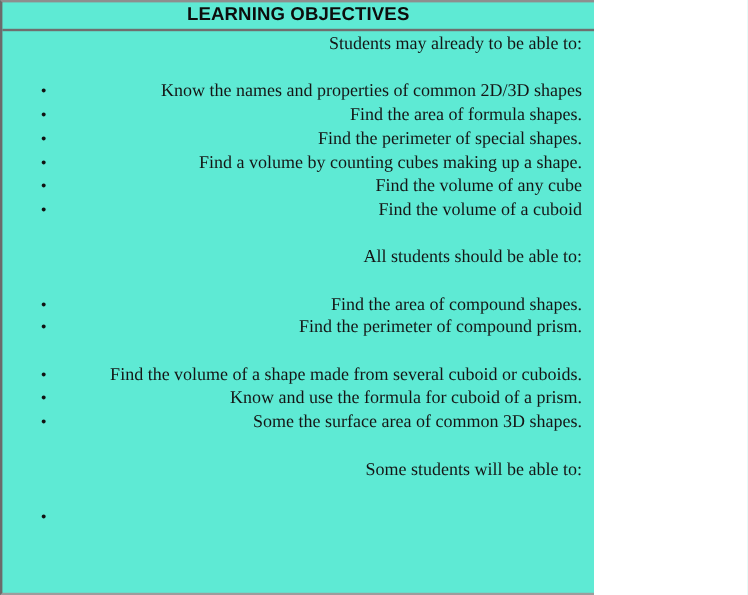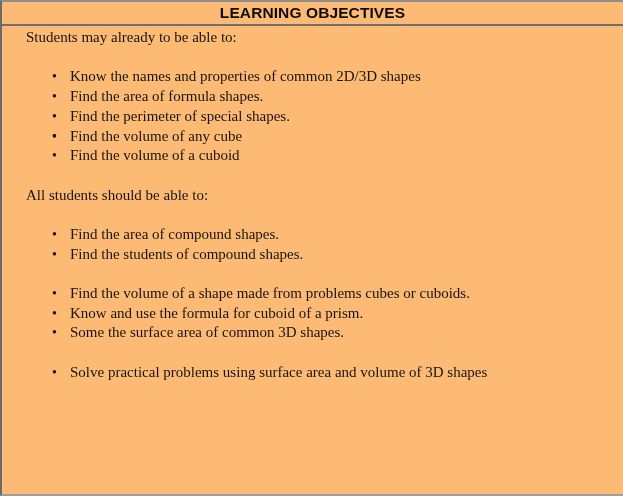--- a/index.html
+++ b/index.html
@@ -10,13 +10,14 @@
   }
   .sheet {
     position:relative;
-    width:623px; height:496px;
+    width:495px; height:496px;
     box-sizing:border-box;
-    background:#fdba74;
+    background:#5eead4;
     border-top:2px solid #8e8e8e;
     border-left:2px solid #6b6b6b;
     border-bottom:2px solid #9d9d9d;
     color:#151515;
+    text-align:right;
   }
   .header-row {
     height:22px;

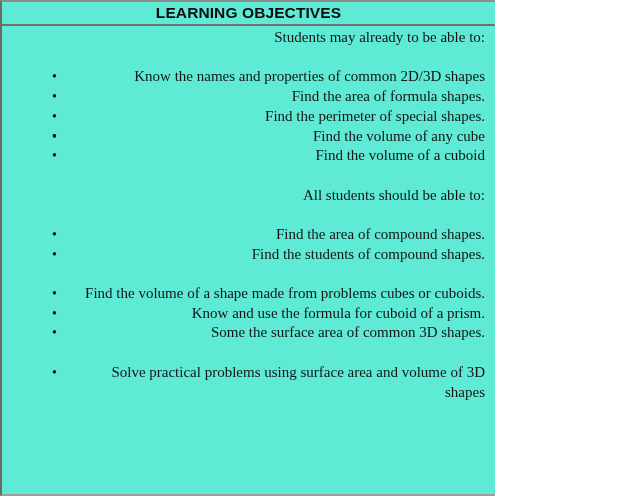--- a/index.html
+++ b/index.html
@@ -32,7 +32,7 @@
     color:#0d0d0d;
   }
   .doc-body {
-    padding:2px 10px 0 24px;
+    padding:2px 10px 0 6px;
     font-size:15px;
     line-height:19.7px;
   }

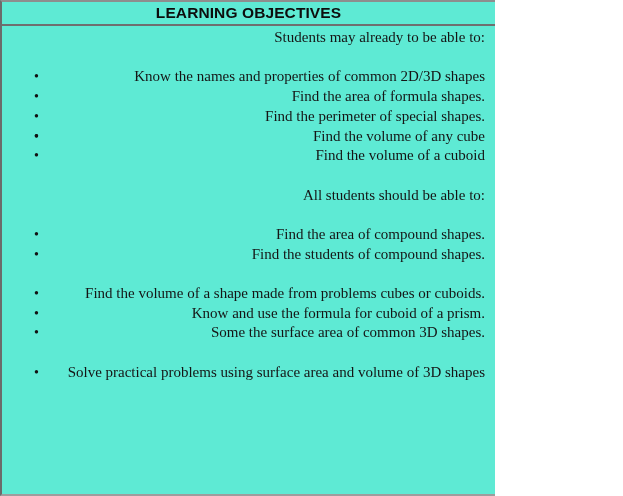--- a/index.html
+++ b/index.html
@@ -83,6 +83,7 @@
       </li>
       <li>
         <span class="bullet-dot">•</span>
+        <span>Find a volume by counting cubes making up a shape.</span>
       </li>
       <li>
         <span class="bullet-dot">•</span>

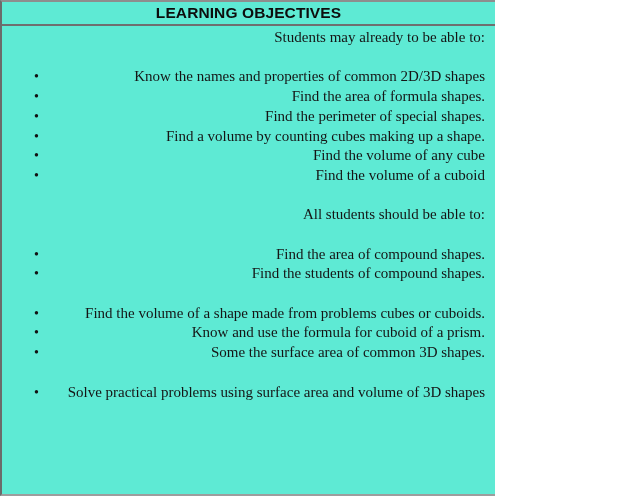--- a/index.html
+++ b/index.html
@@ -103,7 +103,7 @@
       </li>
       <li>
         <span class="bullet-dot">•</span>
-        <span>Find the students of compound shapes.</span>
+        <span>Find the perimeter of compound prism.</span>
       </li>
     </ul>
 

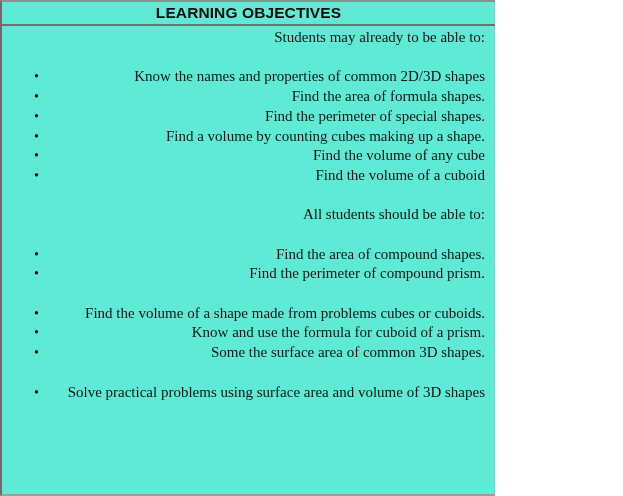--- a/index.html
+++ b/index.html
@@ -110,7 +110,7 @@
     <ul class="objectives">
       <li>
         <span class="bullet-dot">•</span>
-        <span>Find the volume of a shape made from problems cubes or cuboids.</span>
+        <span>Find the volume of a shape made from several cuboid or cuboids.</span>
       </li>
       <li>
         <span class="bullet-dot">•</span>

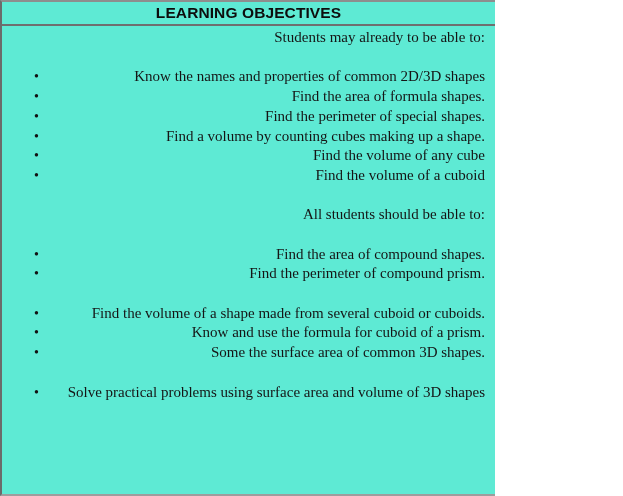--- a/index.html
+++ b/index.html
@@ -122,6 +122,7 @@
       </li>
     </ul>
 
+    <p class="section-heading">Some students will be able to:</p>
     <ul class="objectives">
       <li>
         <span class="bullet-dot">•</span>

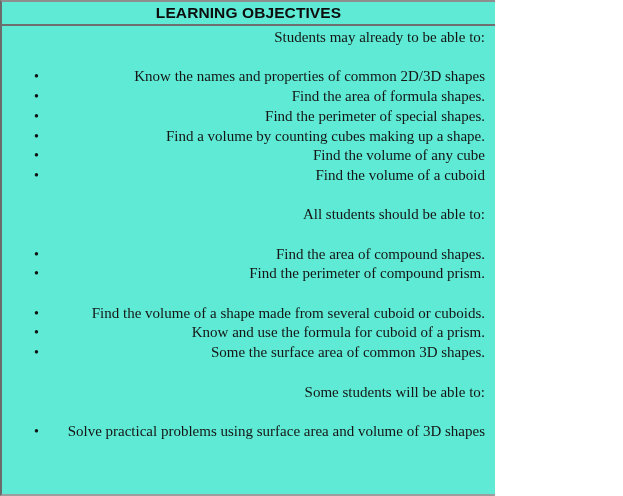--- a/index.html
+++ b/index.html
@@ -126,7 +126,6 @@
     <ul class="objectives">
       <li>
         <span class="bullet-dot">•</span>
-        <span>Solve practical problems using surface area and volume of 3D shapes</span>
       </li>
     </ul>
 

